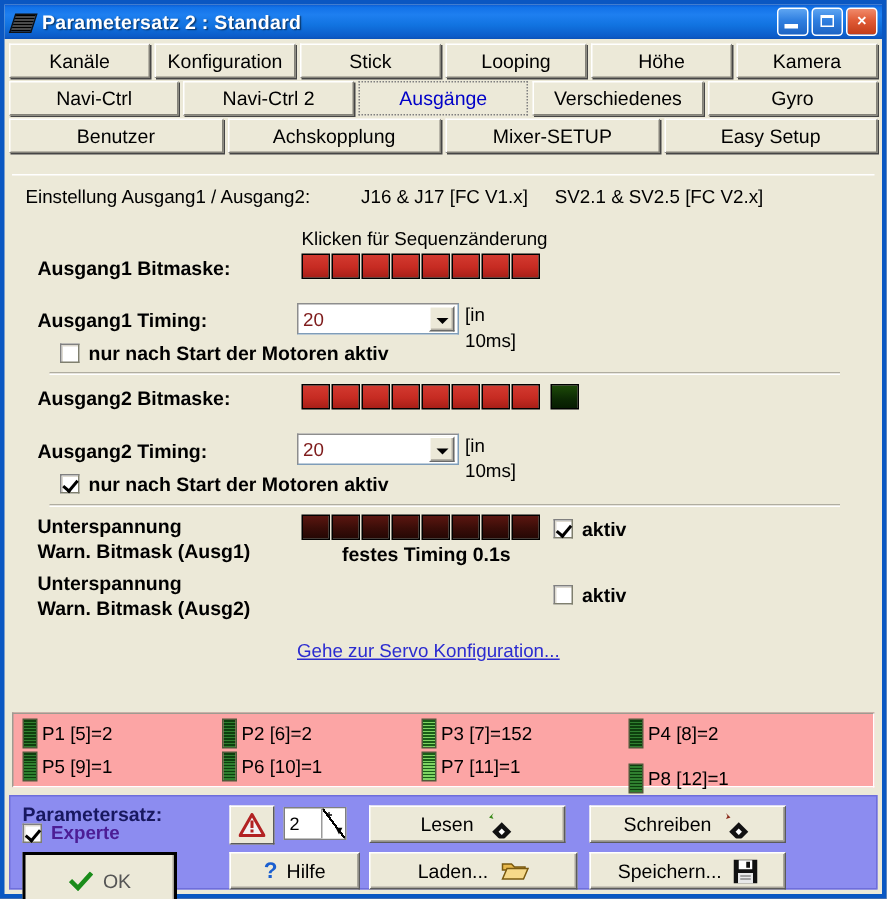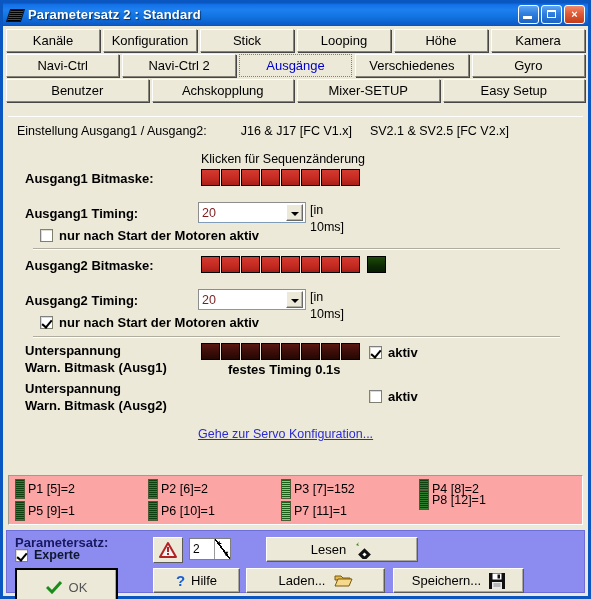--- a/index.html
+++ b/index.html
@@ -362,7 +362,7 @@
       <div class="pbar bright"></div>
       <span class="ptxt">P7 [11]=1</span>
     </div>
-    <div class="pcell" style="left:410px;top:14px;">
+    <div class="pcell" style="left:410px;top:33px;">
       <div class="pbar"></div>
       <span class="ptxt">P8 [12]=1</span>
     </div>

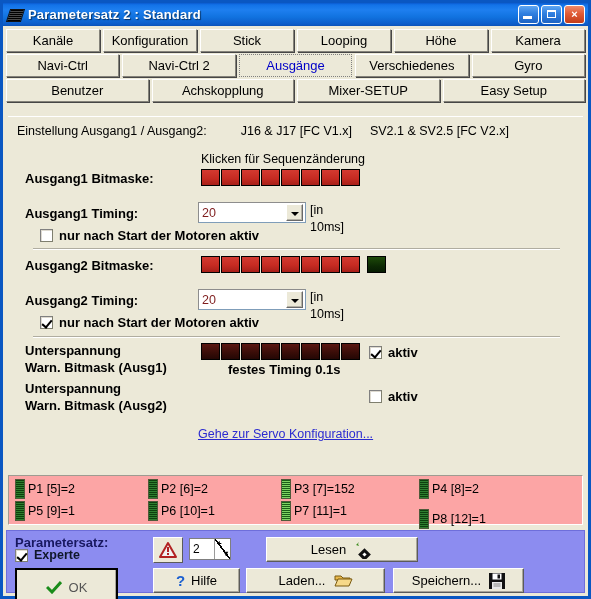--- a/index.html
+++ b/index.html
@@ -169,7 +169,7 @@
   }
   .btn.default{border:2px solid #000;}
   .ps-label{font-size:13px;font-weight:bold;color:#181860;white-space:nowrap;}
-  .ps-expert{font-size:12.5px;font-weight:bold;color:#0f172a;}
+  .ps-expert{font-size:12.5px;font-weight:bold;color:#4c1d95;}
   .spin{
     width:42px;height:22px;box-sizing:border-box;background:#fff;
     border:1px solid #7f7f7f;display:flex;align-items:center;

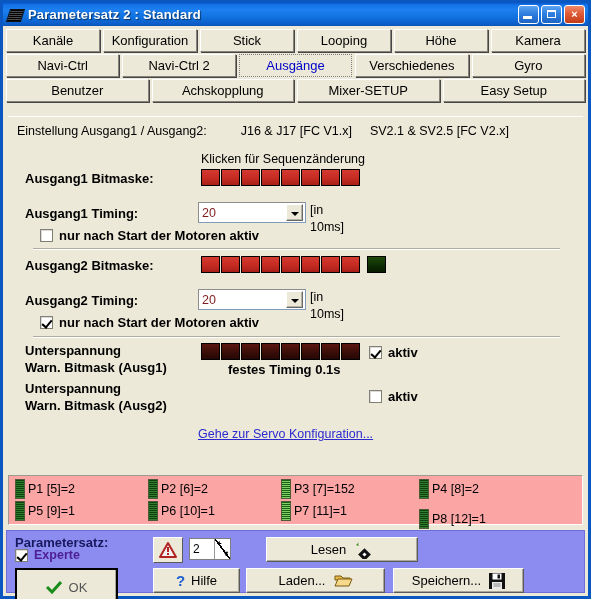--- a/index.html
+++ b/index.html
@@ -405,7 +405,7 @@
       <span>Hilfe</span>
     </div>
 
-    <div class="abs btn" style="left:239px;top:6px;width:152px;height:25px;margin-left:20px;">
+    <div class="abs btn" style="left:239px;top:6px;width:131px;height:25px;">
       <span>Lesen</span>
       <svg class="ico" width="18" height="18" viewBox="0 0 18 18" style="margin-left:9px;">
         <path d="M4 1 L1 4 L4 5 L3 3 Z" fill="#3a8a1a"></path>

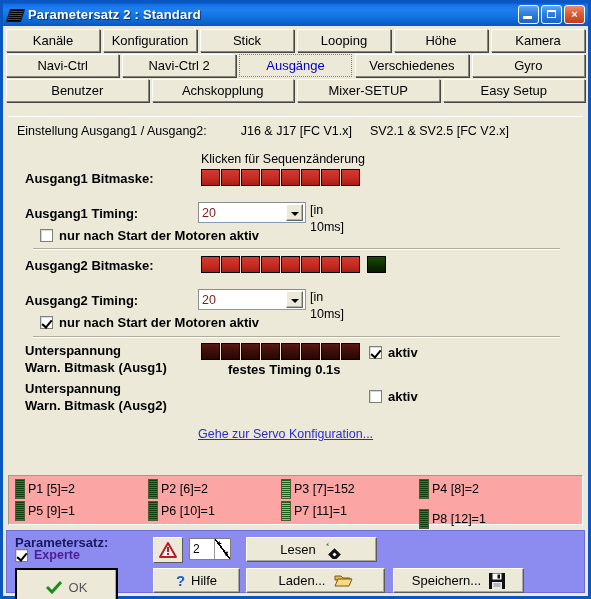--- a/index.html
+++ b/index.html
@@ -414,6 +414,14 @@
       </svg>
     </div>
 
+    <div class="abs btn" style="left:386px;top:6px;width:131px;height:25px;">
+      <span>Schreiben</span>
+      <svg class="ico" width="18" height="18" viewBox="0 0 18 18" style="margin-left:9px;">
+        <path d="M1 1 L4 4 L1 5 L2 3 Z" fill="#8a2a1a"></path>
+        <rect x="5" y="9" width="9" height="9" fill="#111" transform="rotate(45 9.5 13.5)"></rect>
+        <rect x="8" y="12" width="3" height="3" fill="#fff" transform="rotate(45 9.5 13.5)"></rect>
+      </svg>
+    </div>
 
     <div class="abs btn" style="left:239px;top:37px;width:139px;height:25px;">
       <span>Laden...</span>

